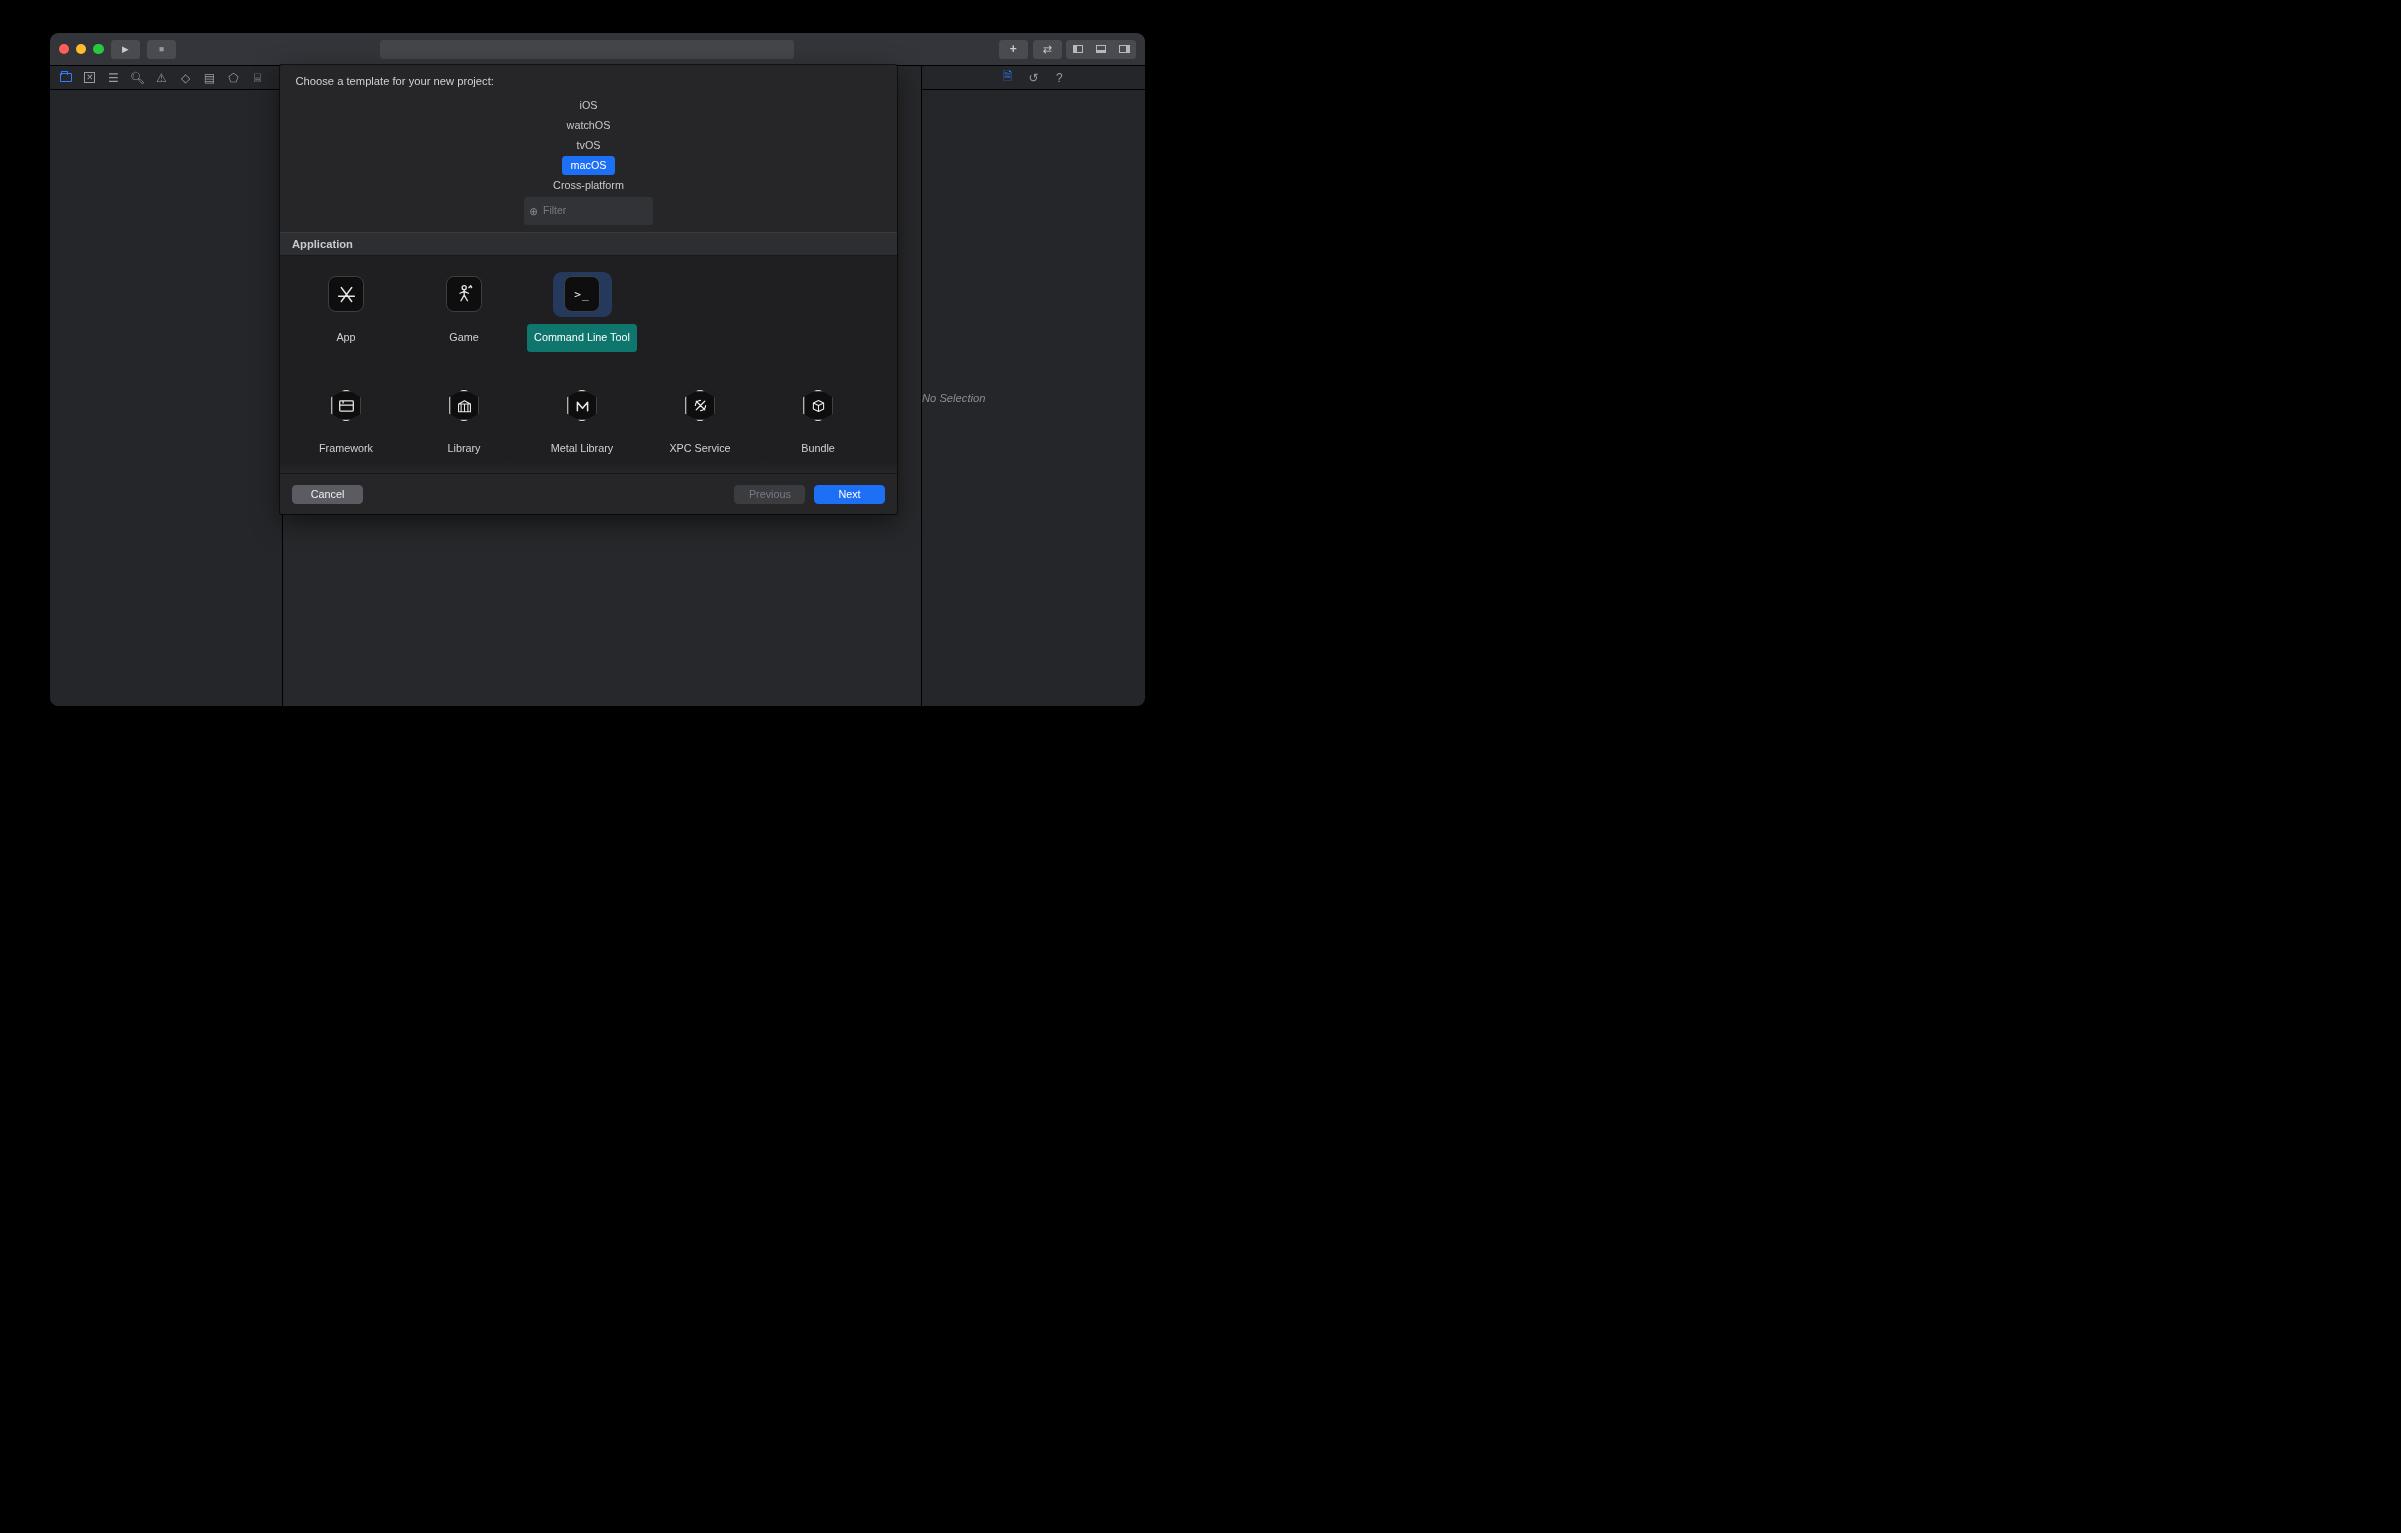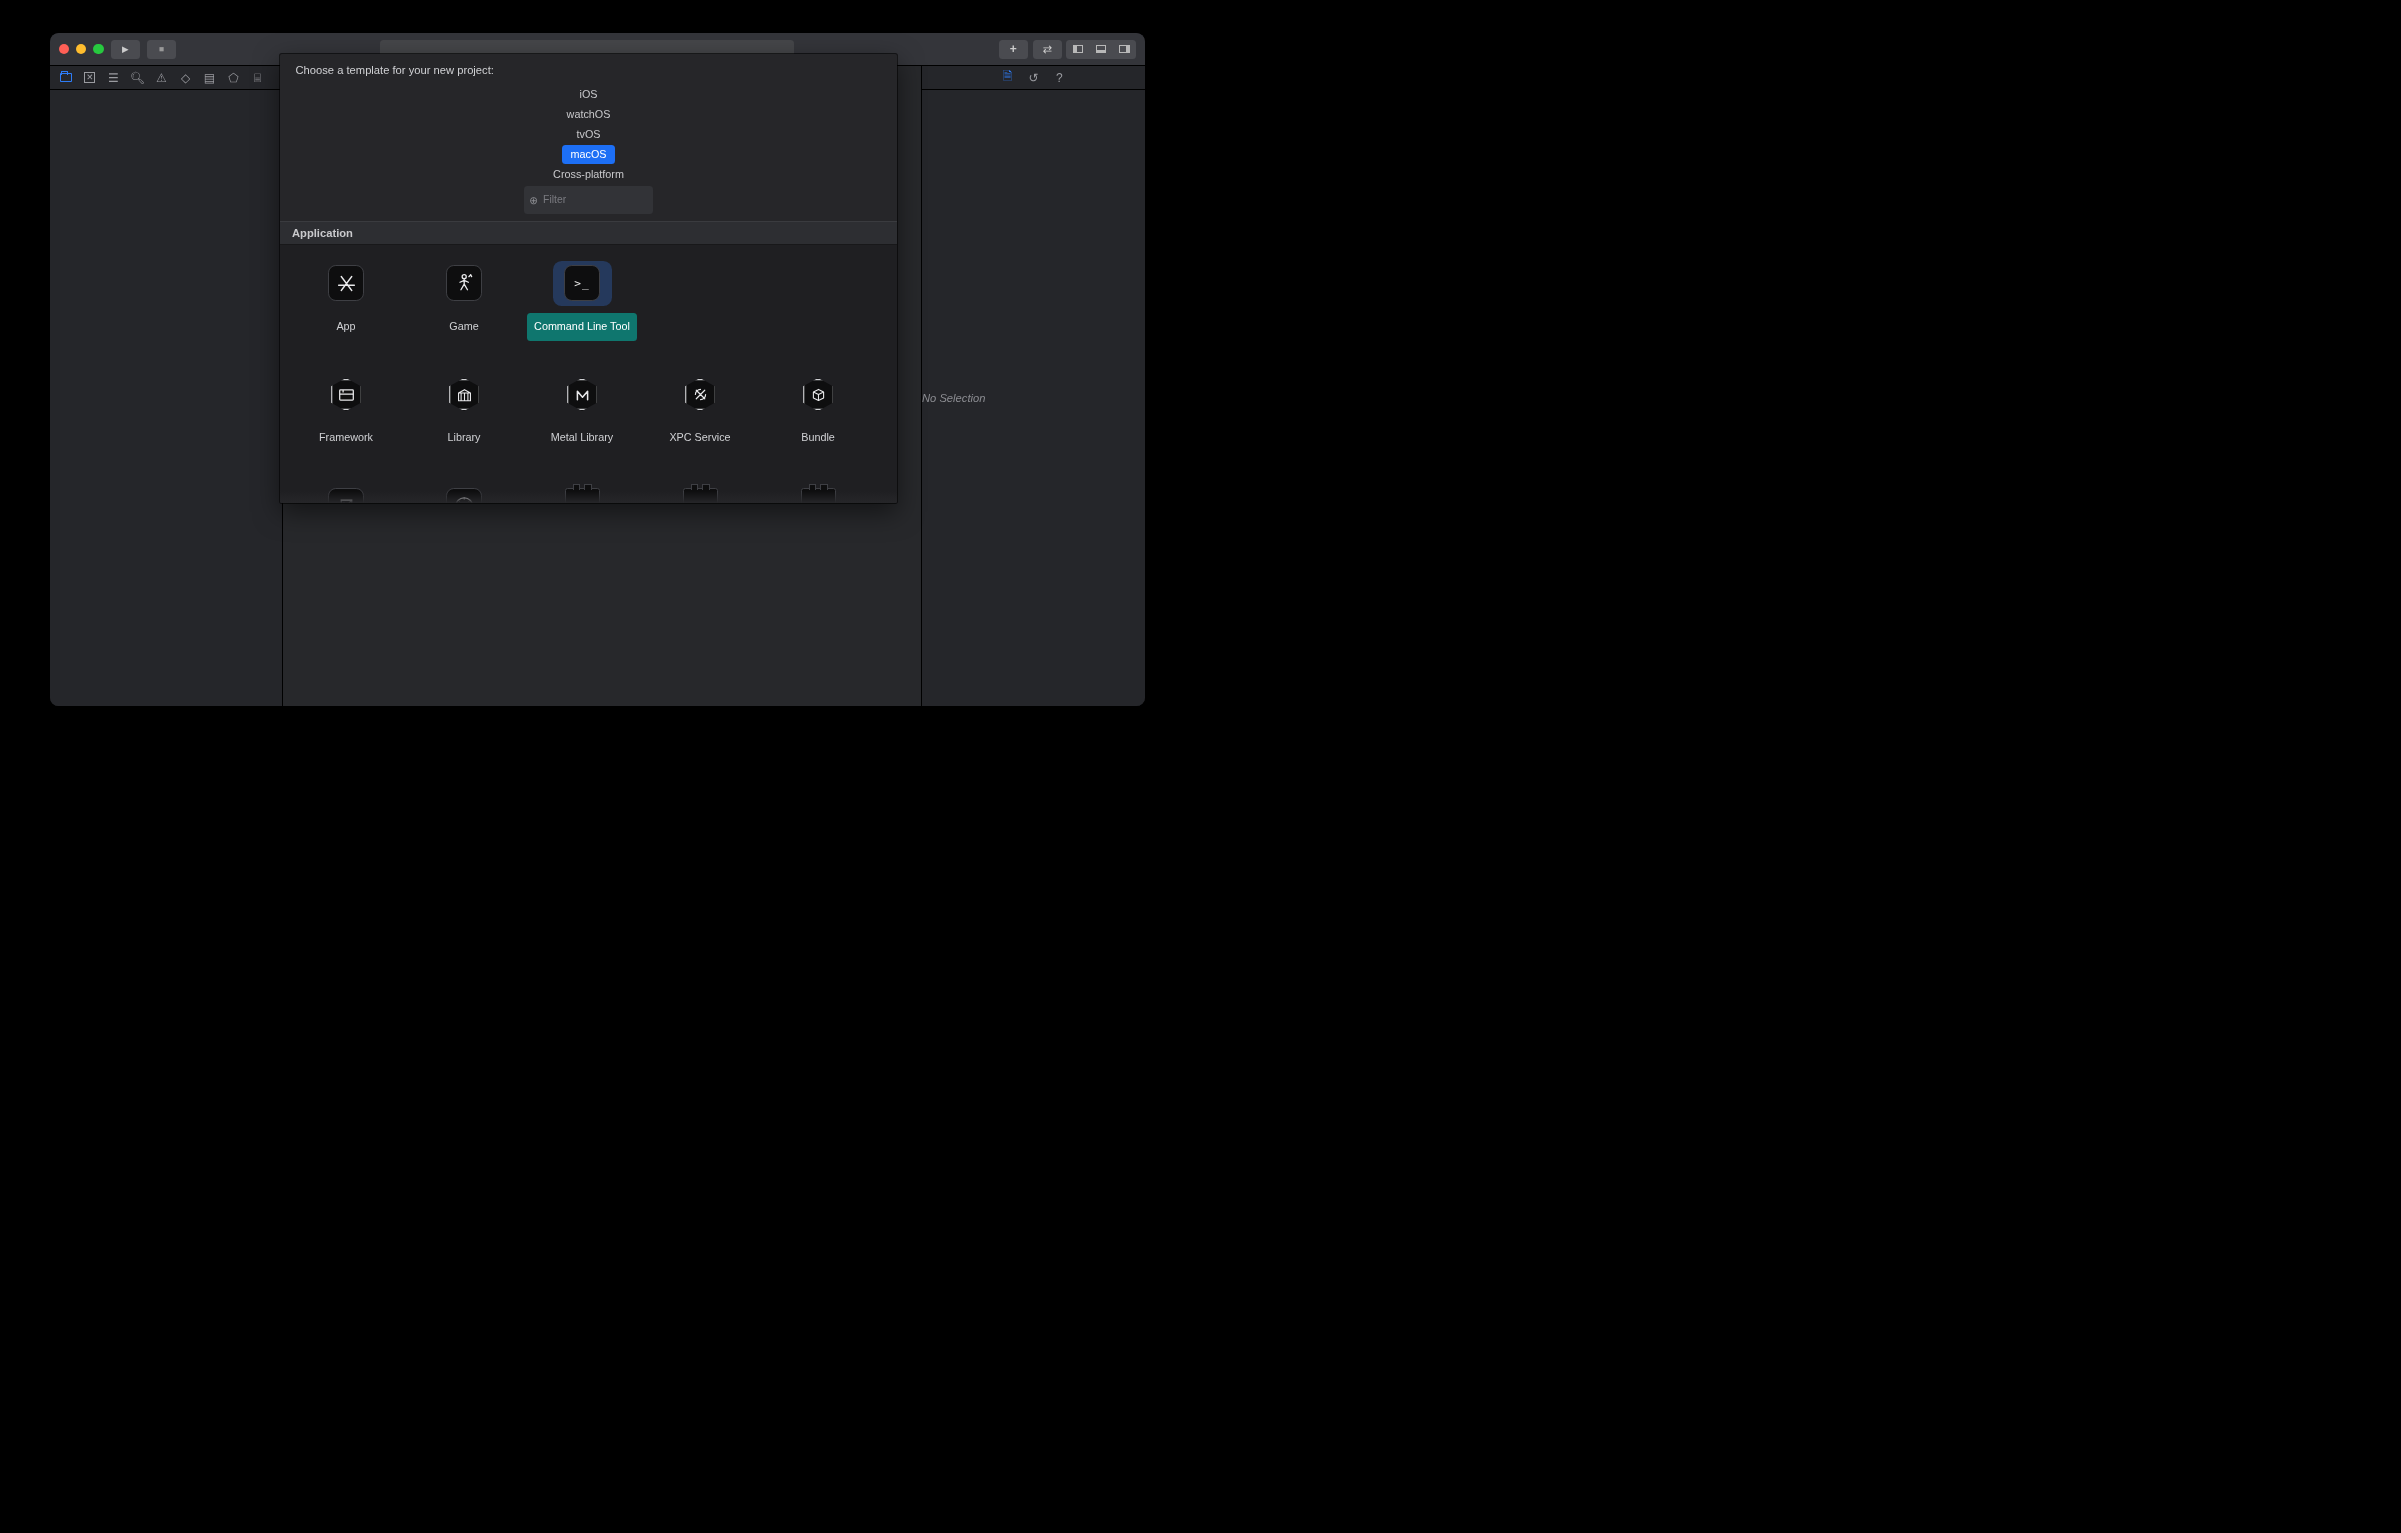--- a/index.html
+++ b/index.html
@@ -112,7 +112,7 @@
   
   .sheet {
     position:absolute;
-    left: 280px; top: 54px;
+    left: 280px; top: 65px;
     width: 617px; height: 449px;
     background:#262629;
     border-radius:1.7px;

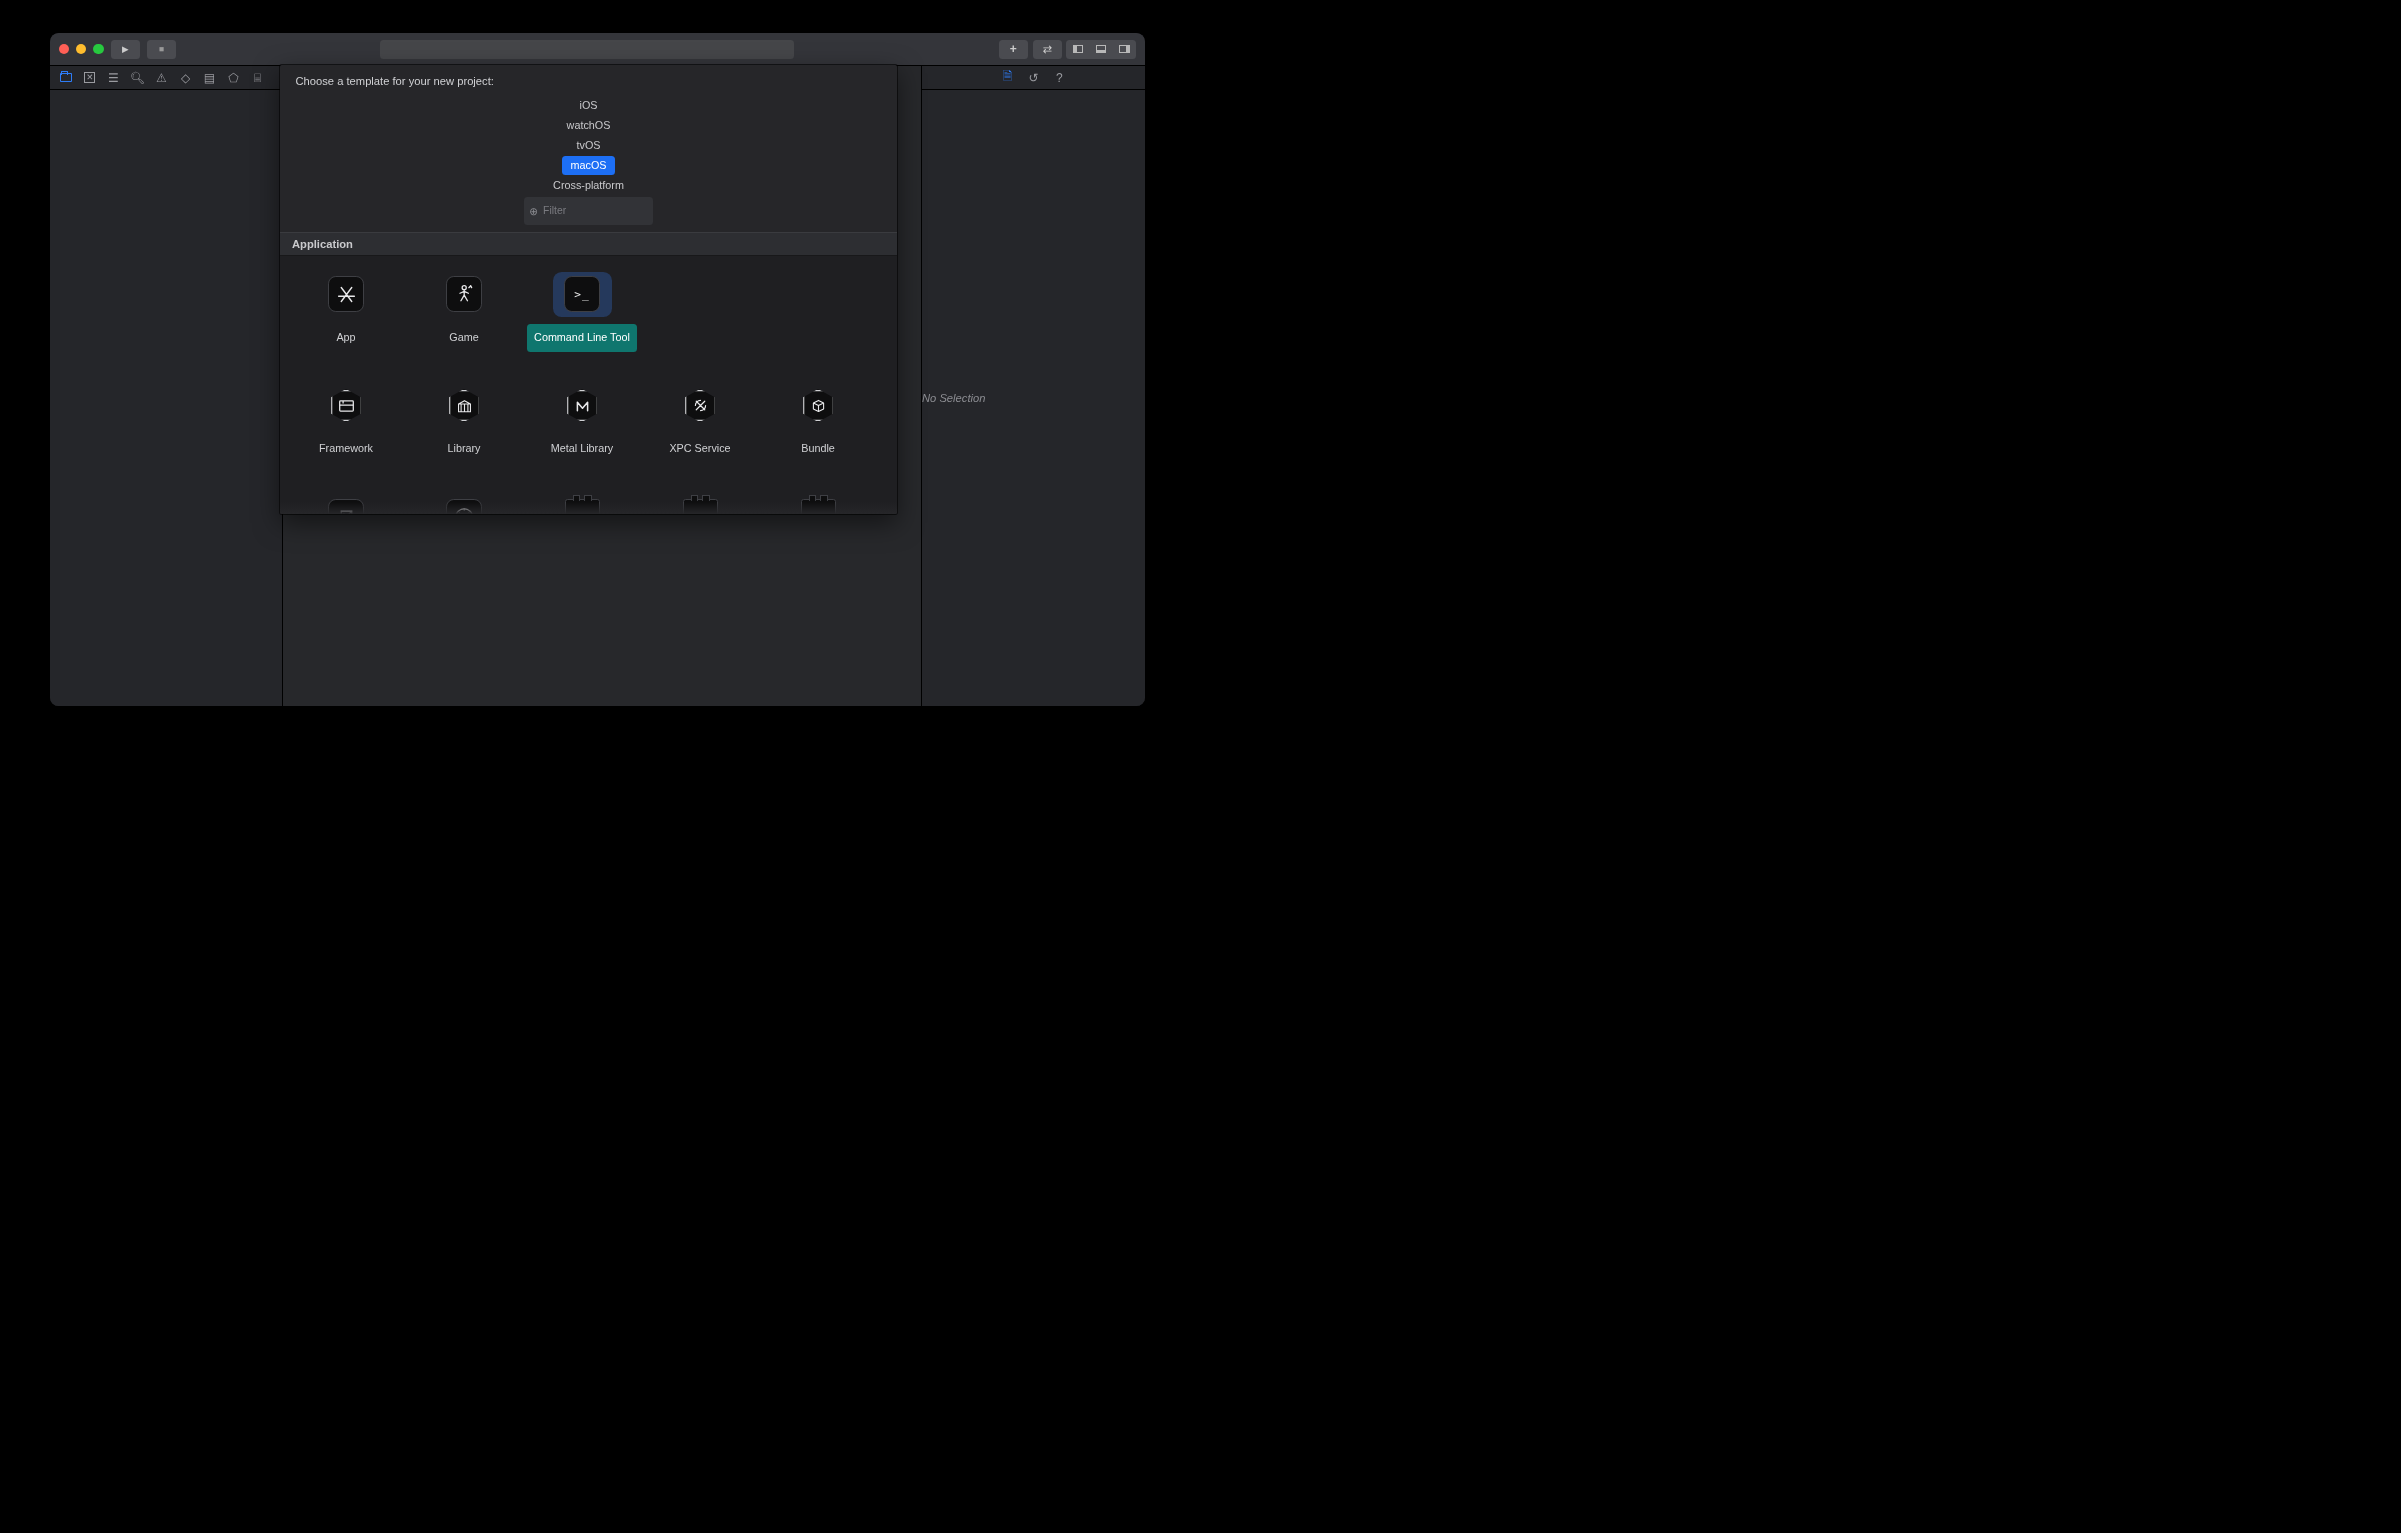--- a/index.html
+++ b/index.html
@@ -482,6 +482,13 @@
     <div class="fade-bottom"></div>
   </div>
 
+  <div class="button-bar">
+    <div class="btn normal">Cancel</div>
+    <div class="spacer"></div>
+    <div class="btn disabled">Previous</div>
+    <div style="width:8.6px;"></div>
+    <div class="btn default">Next</div>
+  </div>
 </div>
 
 

